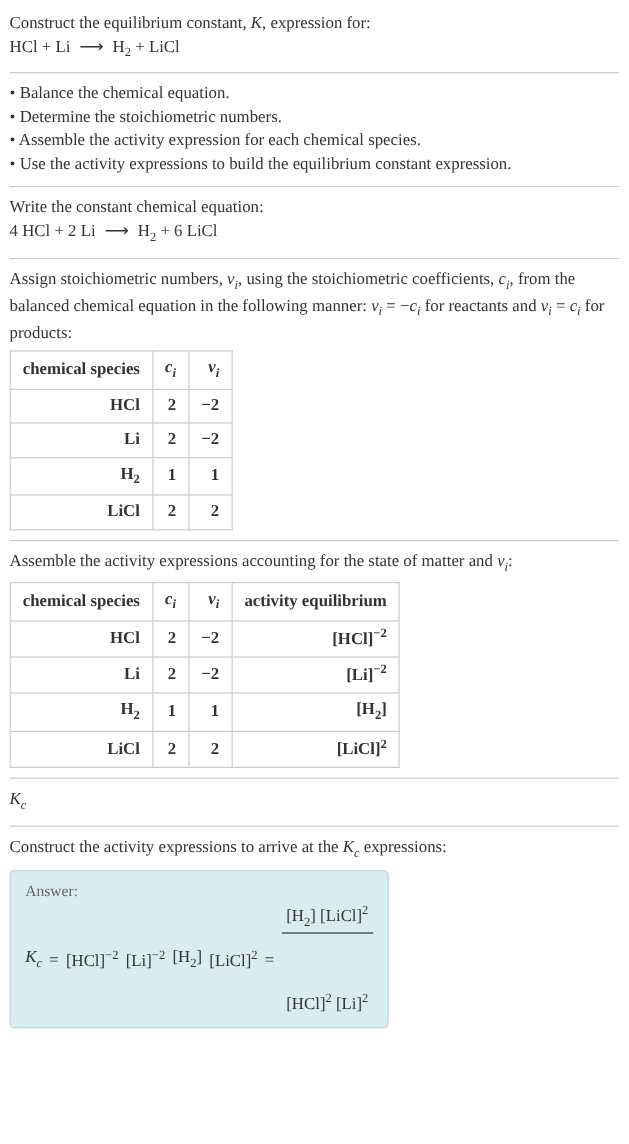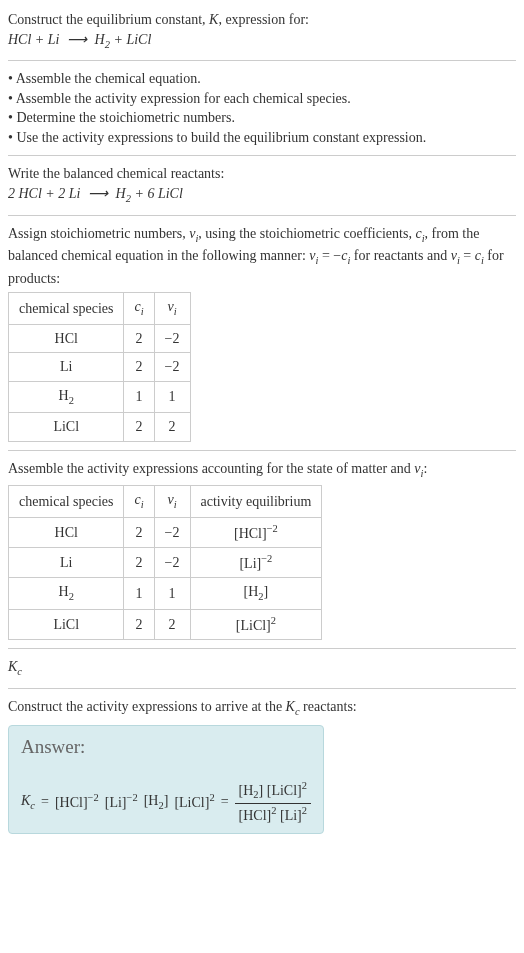--- a/index.html
+++ b/index.html
@@ -22,7 +22,6 @@
   }
   .equation {
     font-family: Georgia, serif;
-    font-style: italic;
   }
   sub {
     font-size: 0.75em;

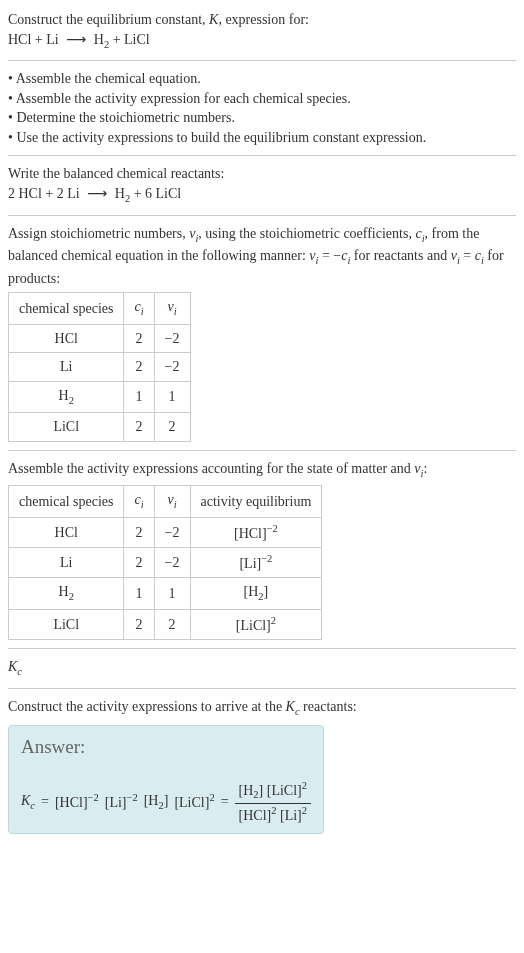--- a/index.html
+++ b/index.html
@@ -103,7 +103,7 @@
 <div class="divider"></div>
 
 <div class="section">
-  <div>• Assemble the chemical equation.</div>
+  <div>• Balance the chemical equation.</div>
   <div>• Assemble the activity expression for each chemical species.</div>
   <div>• Determine the stoichiometric numbers.</div>
   <div>• Use the activity expressions to build the equilibrium constant expression.</div>

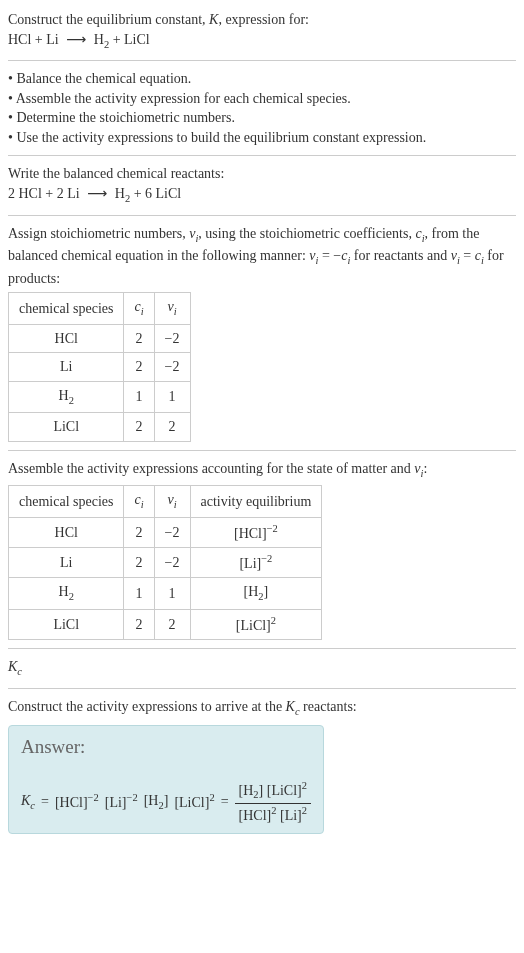--- a/index.html
+++ b/index.html
@@ -104,8 +104,8 @@
 
 <div class="section">
   <div>• Balance the chemical equation.</div>
+  <div>• Determine the stoichiometric numbers.</div>
   <div>• Assemble the activity expression for each chemical species.</div>
-  <div>• Determine the stoichiometric numbers.</div>
   <div>• Use the activity expressions to build the equilibrium constant expression.</div>
 </div>
 

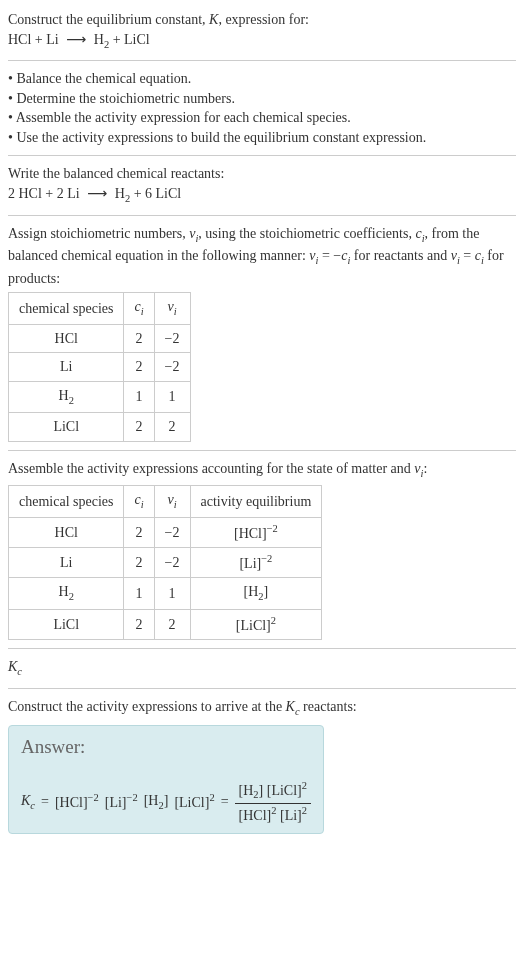--- a/index.html
+++ b/index.html
@@ -112,7 +112,7 @@
 <div class="divider"></div>
 
 <div class="section">
-  <div>Write the balanced chemical reactants:</div>
+  <div>Write the constant chemical equation:</div>
   <div class="equation">
     <span>2 HCl</span><span> + </span><span>2 Li</span>
     <span class="arrow">⟶</span>

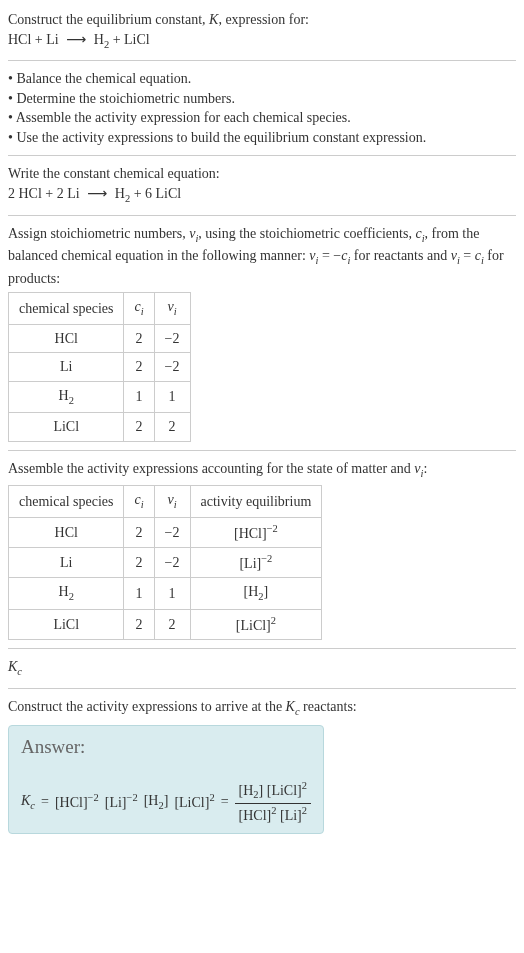--- a/index.html
+++ b/index.html
@@ -114,7 +114,7 @@
 <div class="section">
   <div>Write the constant chemical equation:</div>
   <div class="equation">
-    <span>2 HCl</span><span> + </span><span>2 Li</span>
+    <span>4 HCl</span><span> + </span><span>2 Li</span>
     <span class="arrow">⟶</span>
     <span>H</span><sub>2</sub><span> + </span><span>6 LiCl</span>
   </div>

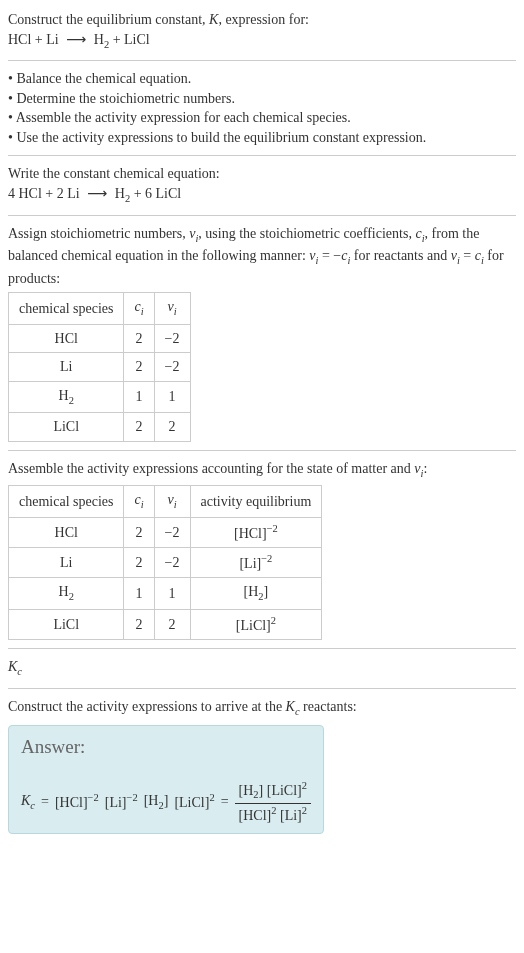--- a/index.html
+++ b/index.html
@@ -38,8 +38,8 @@
   th, td {
     border: 1px solid #ccc;
     padding: 4px 10px;
-    text-align: center;
-    font-weight: normal;
+    text-align: right;
+    font-weight: bold;
     font-size: 14px;
     margin-top: 44px;
   }

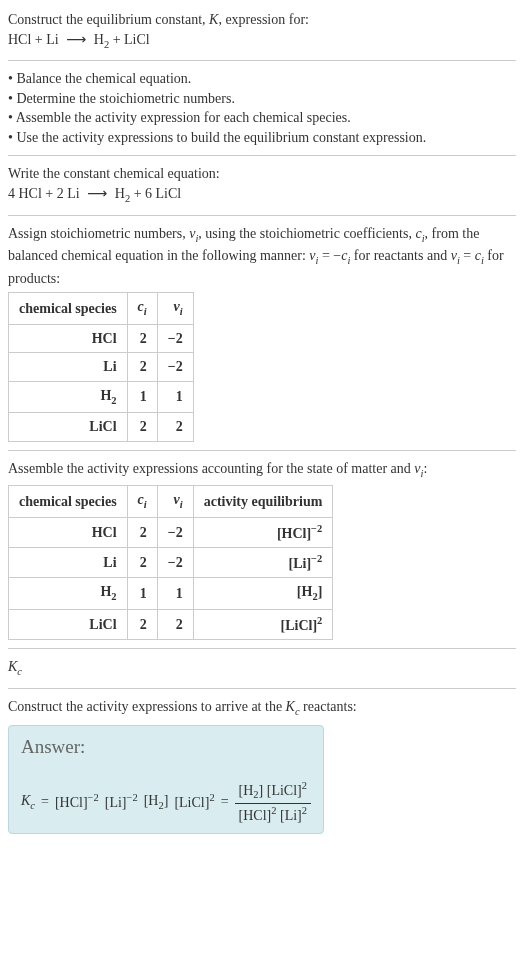--- a/index.html
+++ b/index.html
@@ -211,7 +211,7 @@
 
 <div class="section">
   <div>
-    <span>Construct the activity expressions to arrive at the </span><span class="ital">K</span><sub class="ital">c</sub><span> reactants:</span>
+    <span>Construct the activity expressions to arrive at the </span><span class="ital">K</span><sub class="ital">c</sub><span> expressions:</span>
   </div>
 
   <div class="answer-box">

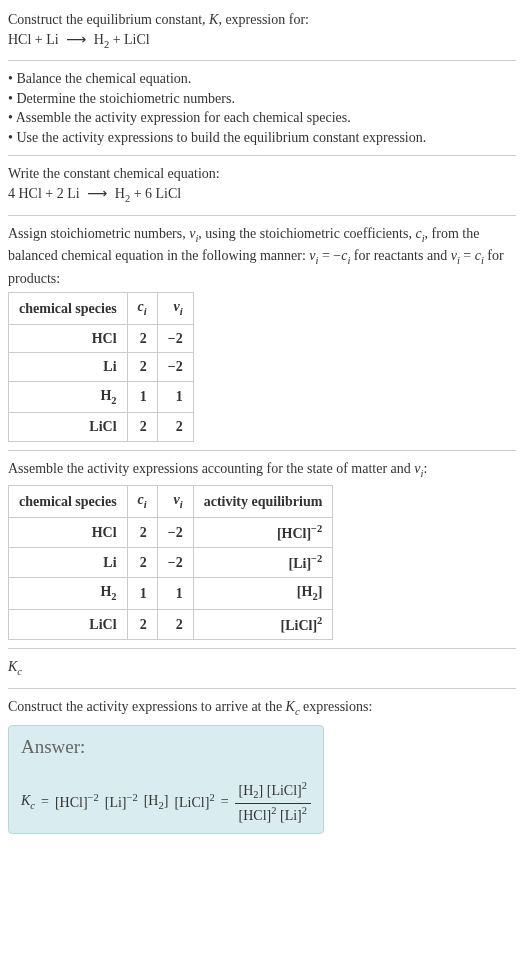--- a/index.html
+++ b/index.html
@@ -58,9 +58,9 @@
     display: inline-block;
   }
   .answer-label {
-    font-size: 19px;
+    font-size: 13px;
     color: #666;
-    margin-bottom: 18px;
+    margin-bottom: 1px;
   }
   .frac {
     display: inline-block;

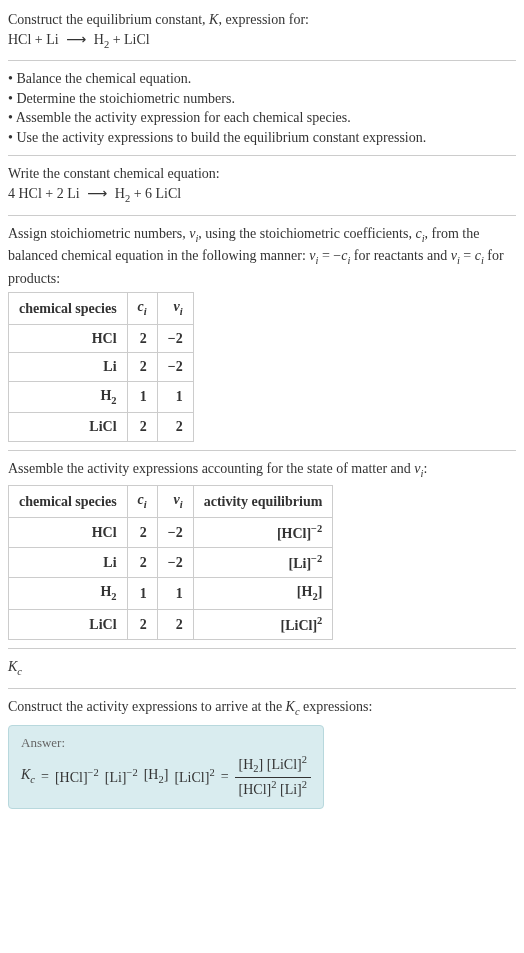--- a/index.html
+++ b/index.html
@@ -75,6 +75,7 @@
   .frac .den {
     display: block;
     padding: 0 4px;
+    margin-top: 48px;
   }
   .arrow {
     padding: 0 4px;

